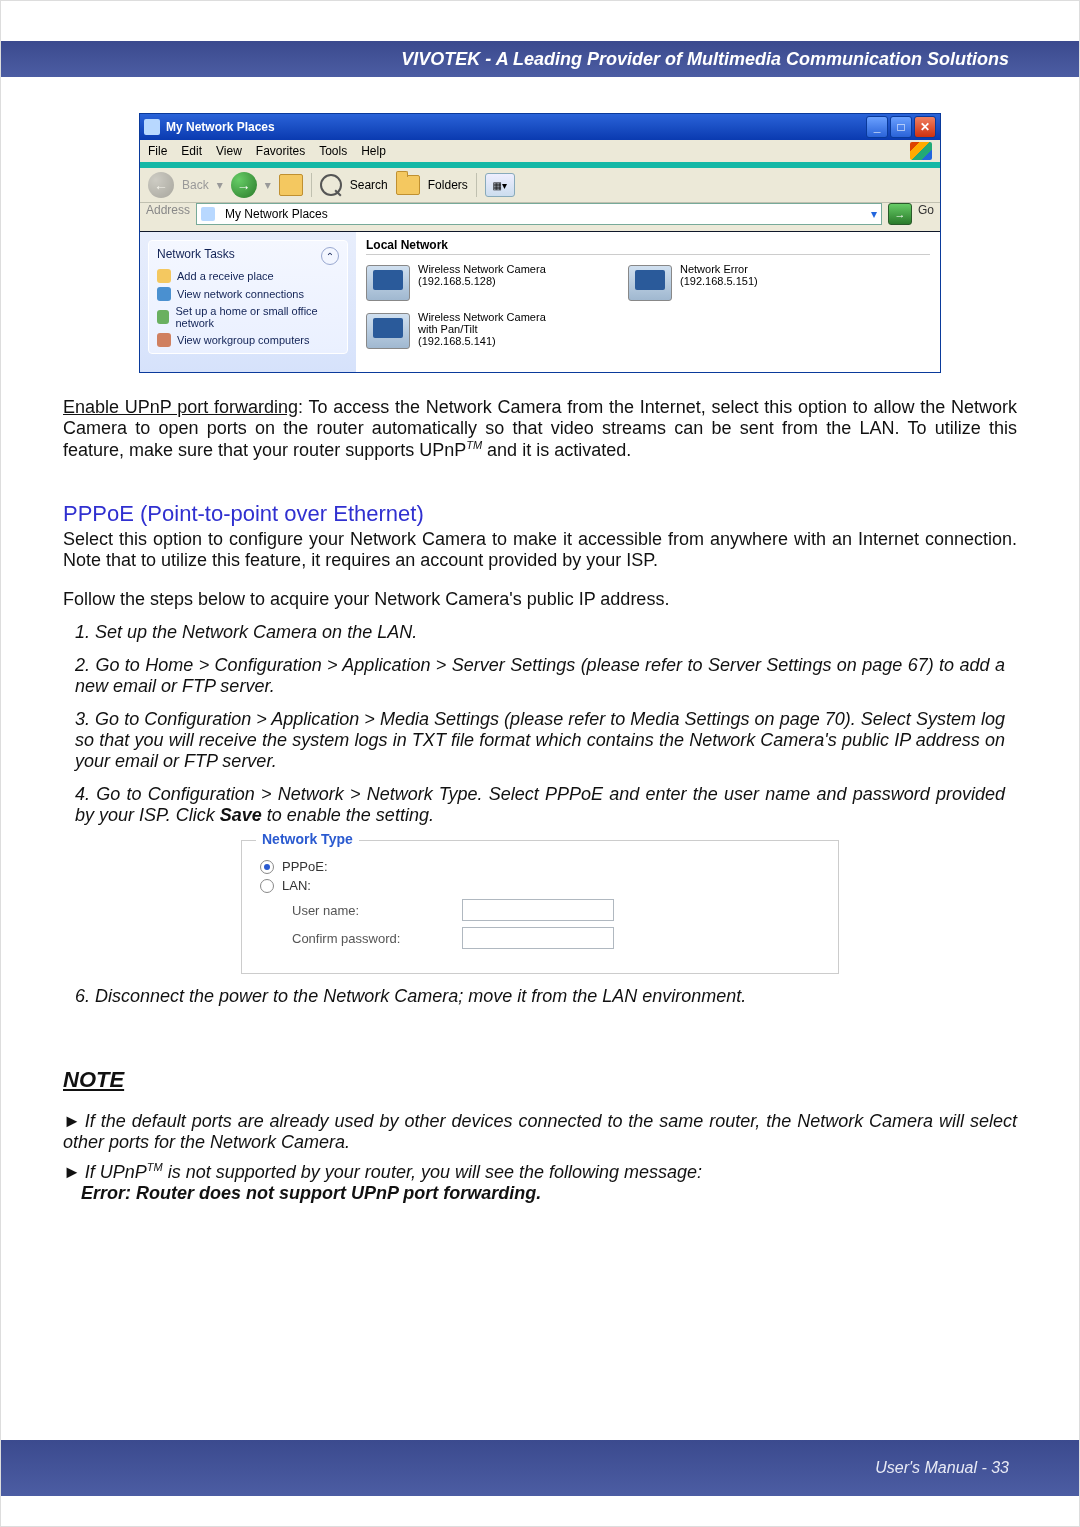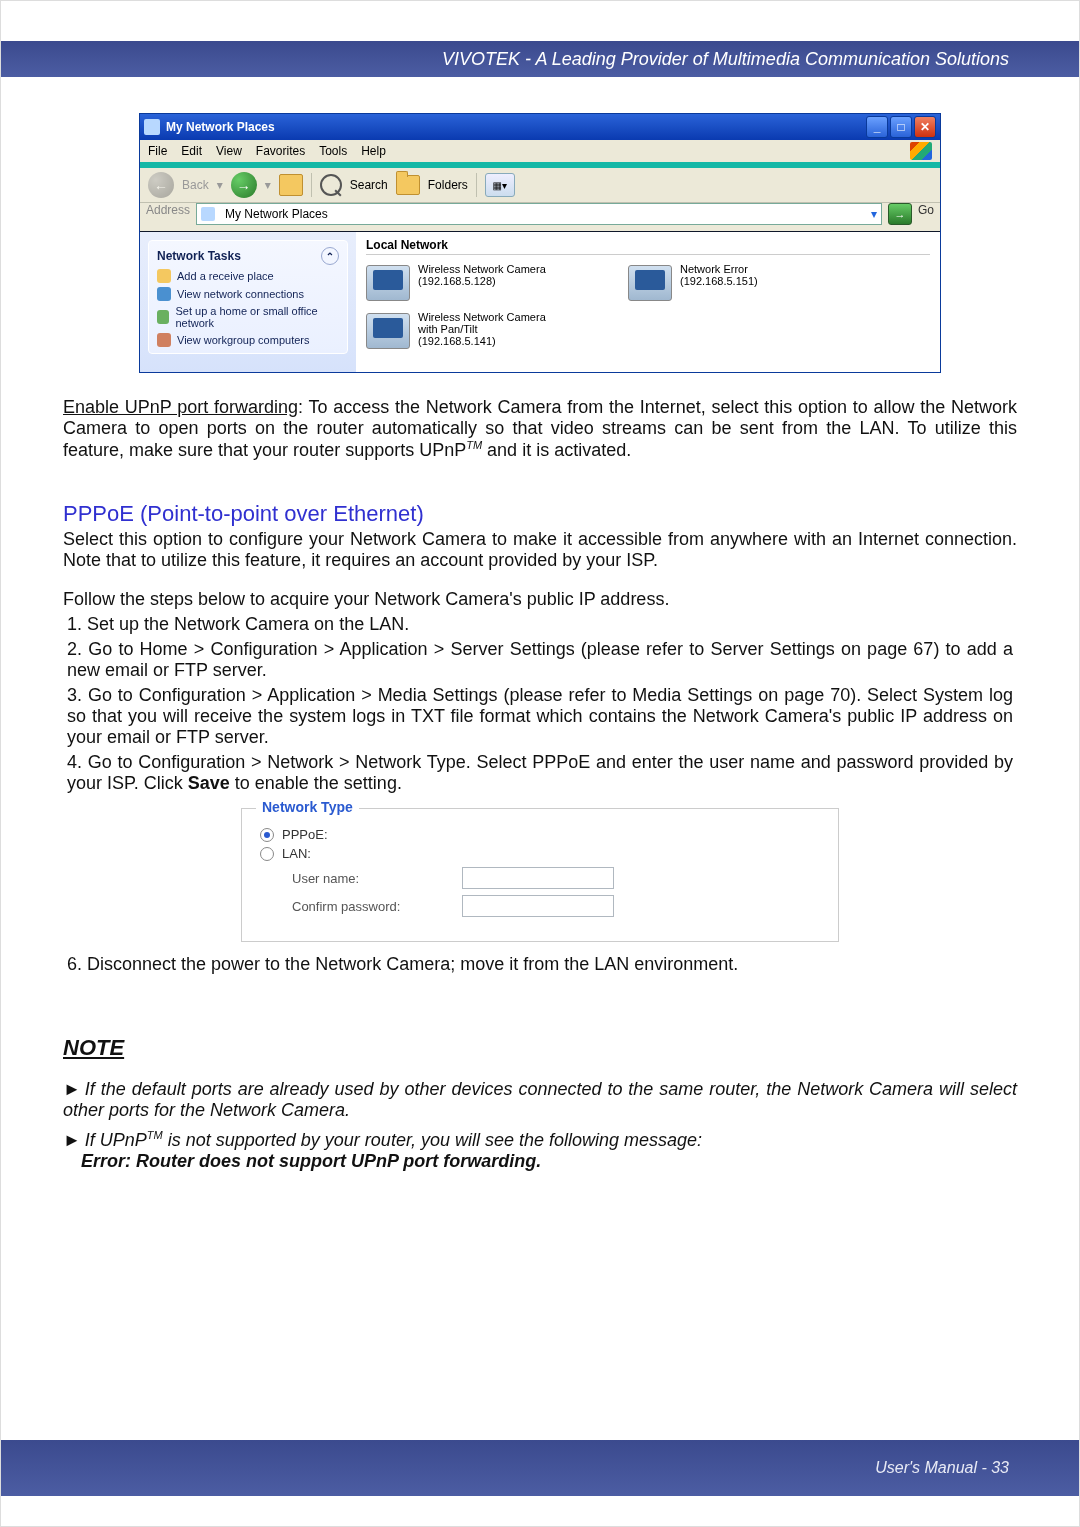--- a/index.html
+++ b/index.html
@@ -24,7 +24,7 @@
     background: linear-gradient(#3b4a8e,#4c5da3);
     color: #fff;
     font-style: italic;
-    font-weight: normal;
+    font-weight: bold;
     font-size: 18px;
     display: flex;
     align-items: center;

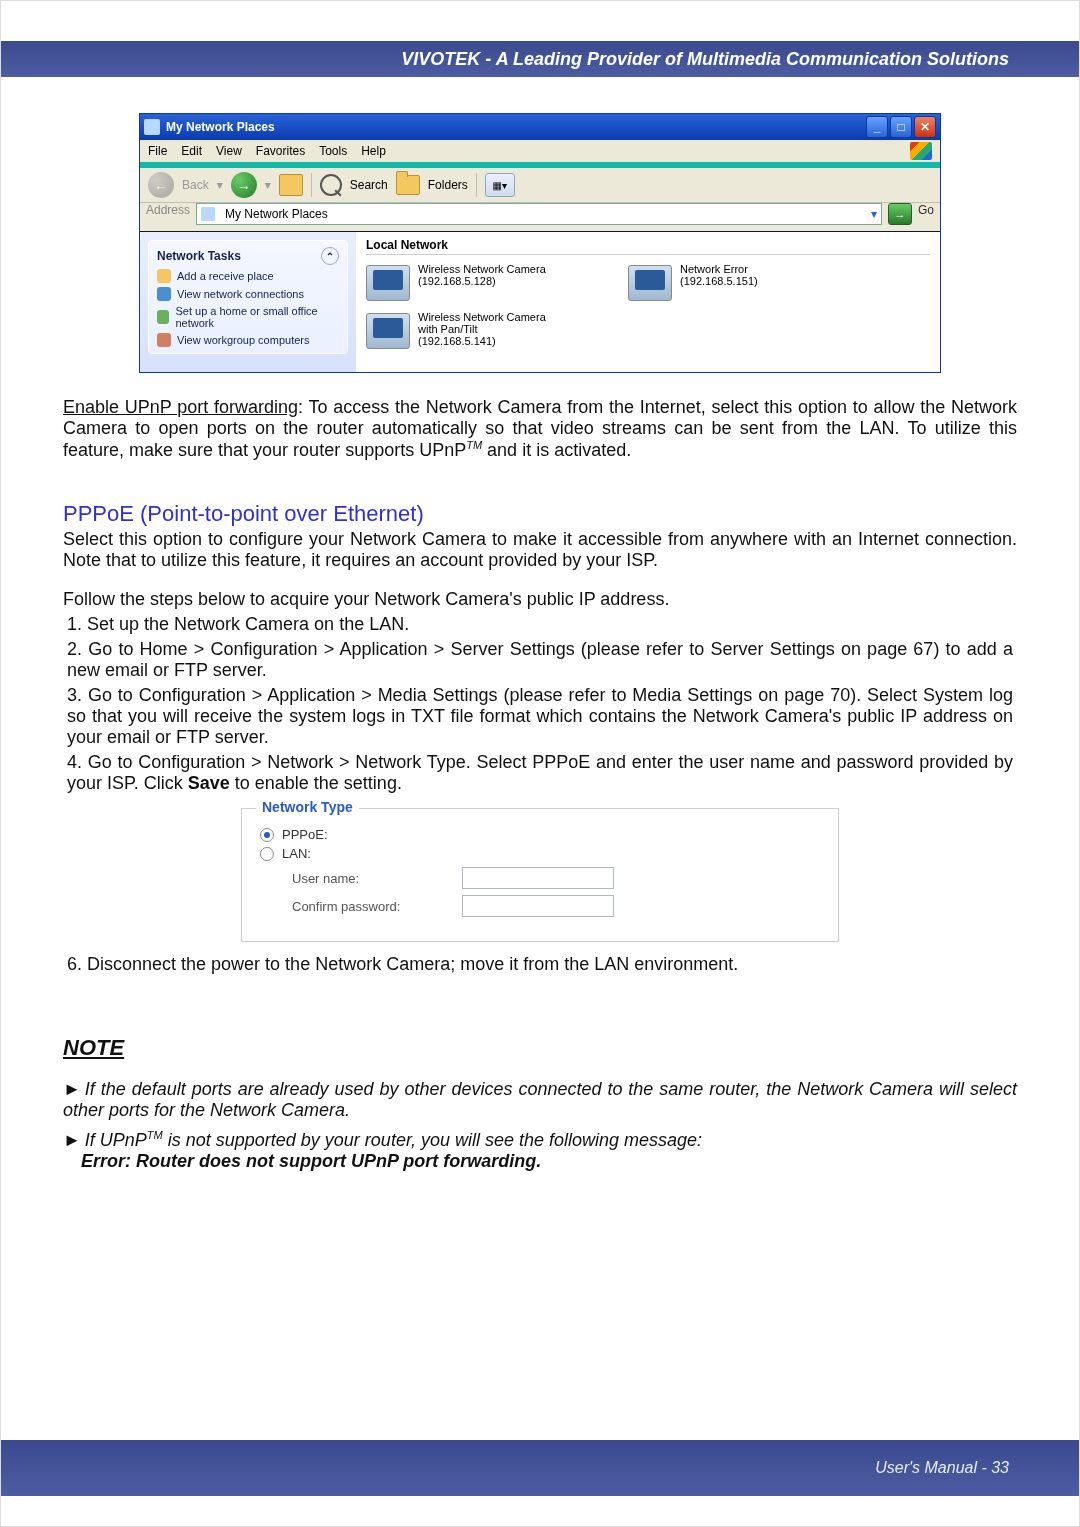--- a/index.html
+++ b/index.html
@@ -124,7 +124,7 @@
   .xp-body{display:flex;background:#fff;height:140px;}
   .tasks-pane{width:200px;background:linear-gradient(#e8eefc,#d6e2fb);padding:8px;}
   .tasks-box{border:1px solid #fff;background:linear-gradient(#f4f7ff,#eaf0ff);border-radius:4px;padding:6px 8px;}
-  .tasks-hdr{color:#125;font-weight:bold;display:flex;justify-content:space-between;align-items:center;gap:32px;}
+  .tasks-hdr{color:#125;font-weight:normal;display:flex;justify-content:space-between;gap:32px;}
   .task-link{color:#125;text-decoration:none;display:flex;gap:6px;align-items:center;margin-top:4px;font-size:11px;}
   .task-ico{width:14px;height:14px;border-radius:3px;}
   .content-pane{flex:1;padding:6px 10px;}

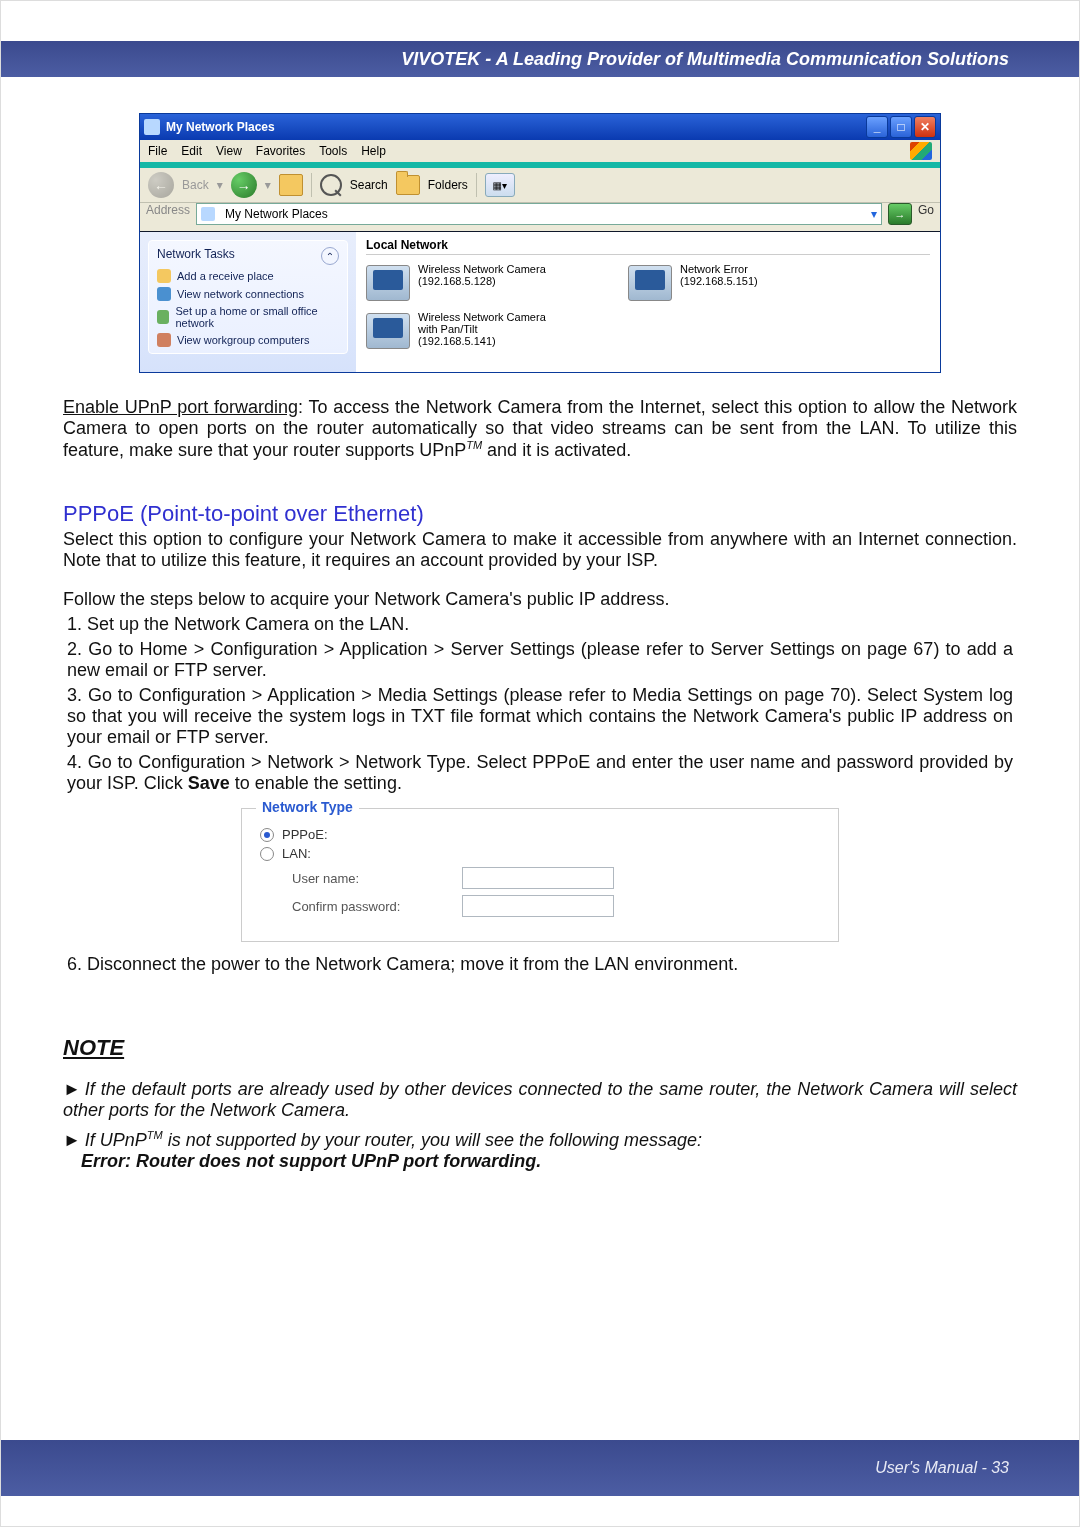--- a/index.html
+++ b/index.html
@@ -138,7 +138,7 @@
   .just { text-align: justify; }
   .section-title{ color:#3030d0; font-size:22px; margin-top:40px;}
   ol.steps{margin:2px 0 0 0;padding-left:0;list-style:none;}
-  ol.steps li{text-align:justify;margin:4px;}
+  ol.steps li{text-align:justify;margin:12px;font-style:italic;}
   u.head{ text-decoration: underline; }
   
   

